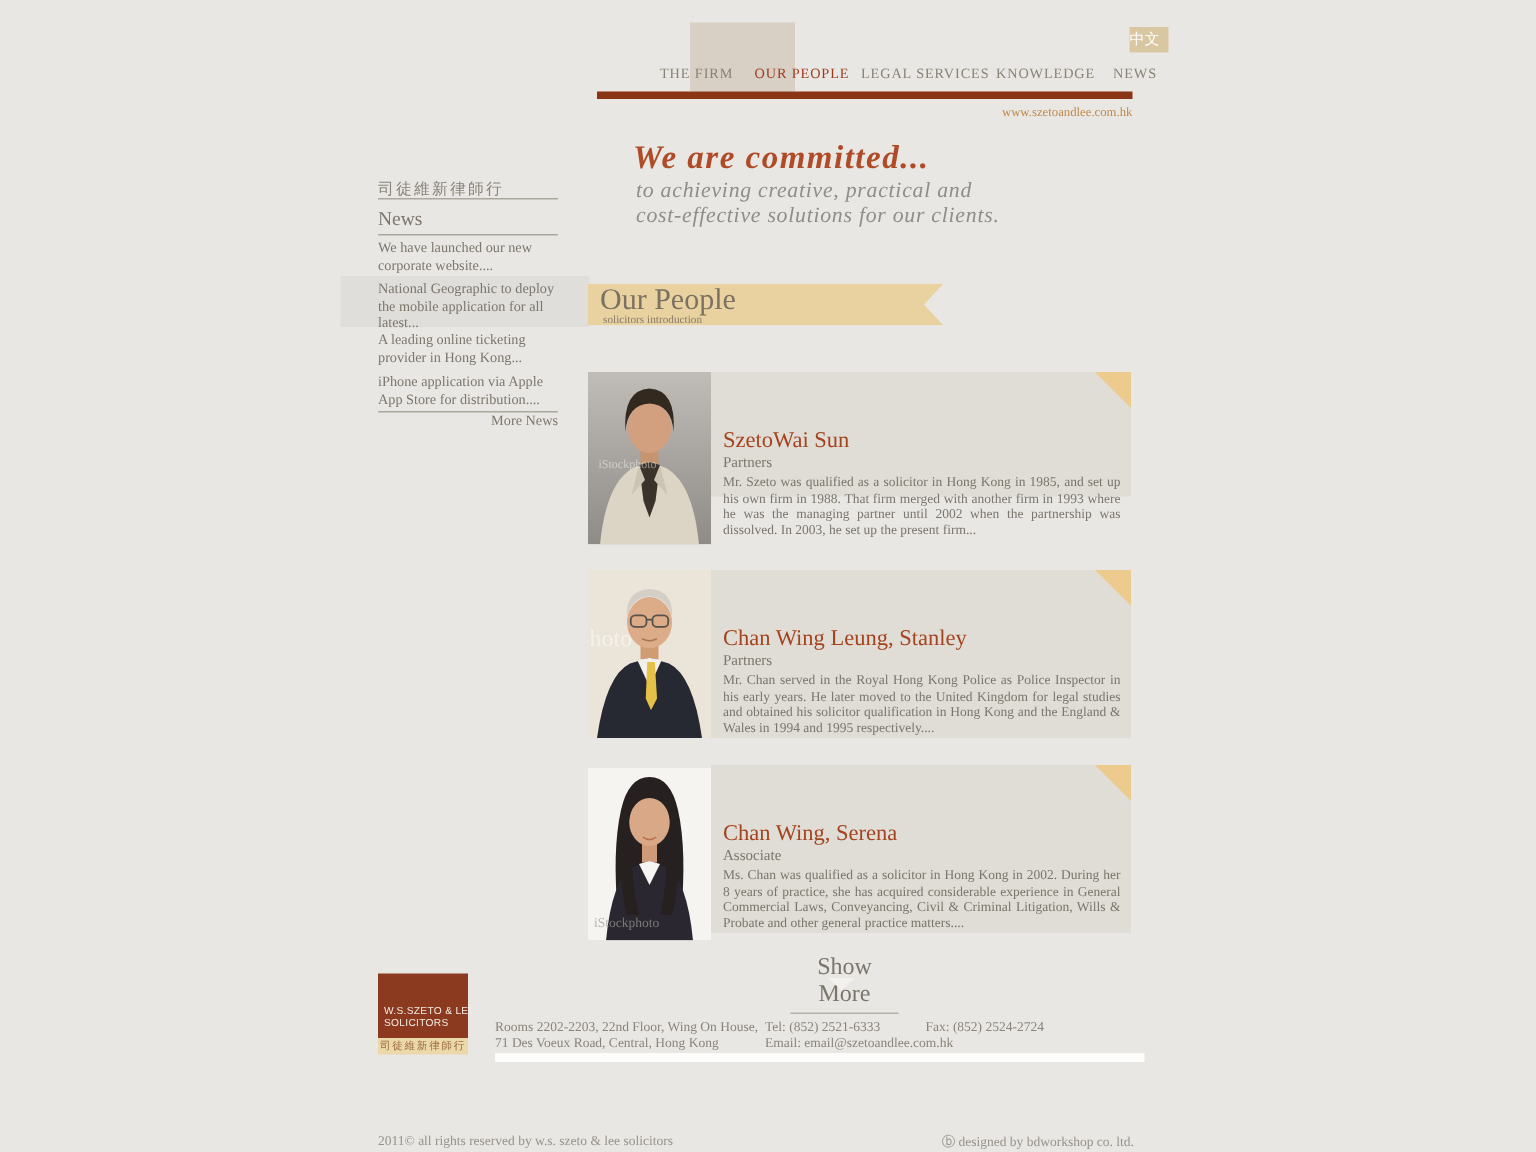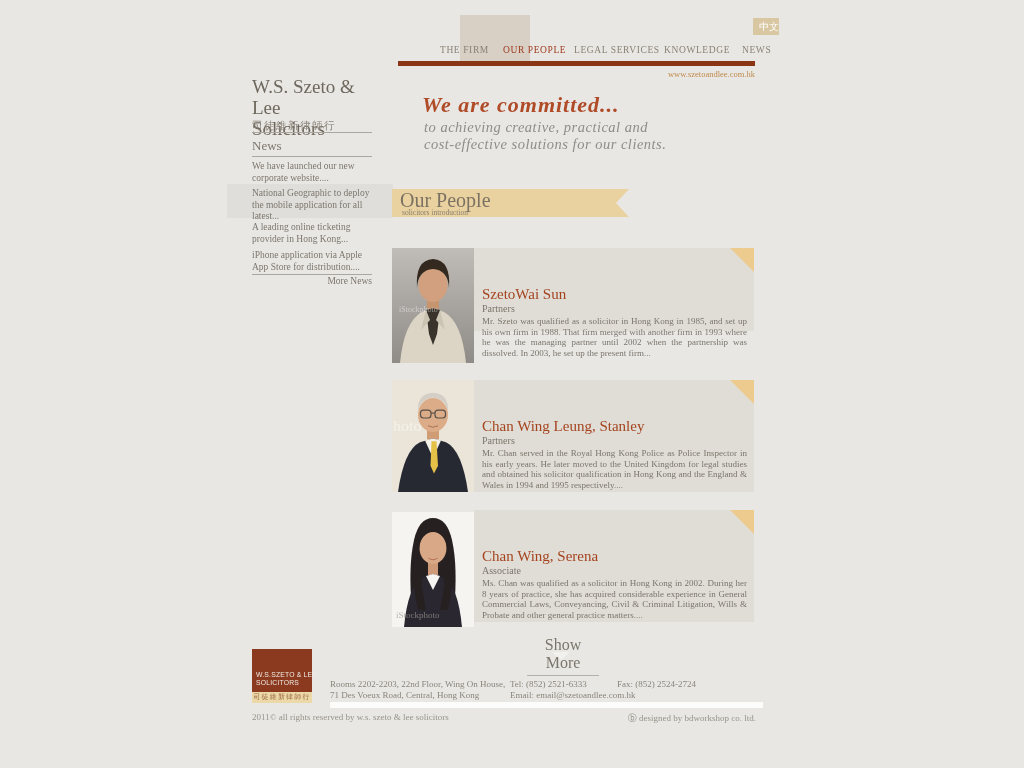--- a/index.html
+++ b/index.html
@@ -13,7 +13,7 @@
 
   
   .lang-btn{position:absolute;left:753px;top:18px;width:26px;height:17px;
-    background:#d9c7a2;color:#ffffff;font-size:10px;line-height:17px;text-align:right;
+    background:#d9c7a2;color:#ffffff;font-size:10px;line-height:17px;text-align:left;
     font-family:"DejaVu Sans",sans-serif;cursor:pointer;}
   .tab-bg{position:absolute;left:460px;top:15px;width:70px;height:46px;background:#d8cfc5;}
   .nav-item{position:absolute;top:45px;font-size:9.5px;letter-spacing:.6px;color:#8a8275;cursor:pointer;white-space:nowrap;margin-left:32px;}

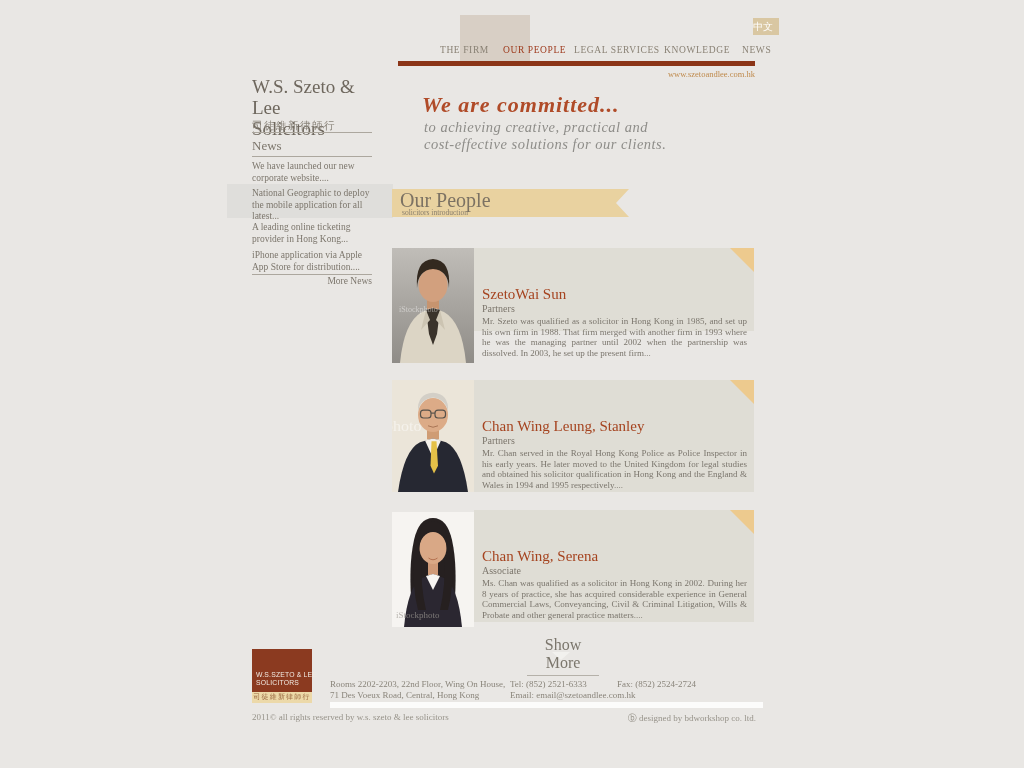--- a/index.html
+++ b/index.html
@@ -91,10 +91,6 @@
   <div class="red-bar"></div>
   <div class="site-url">www.szetoandlee.com.hk</div>
 
-  <div class="logo-en">
-    <span>W.S. Szeto &amp; Lee</span><br>
-    <span>Solicitors</span>
-  </div>
   <div class="logo-cn">司徒維新律師行</div>
 
   <div class="sb-line" style="top:132px"></div>

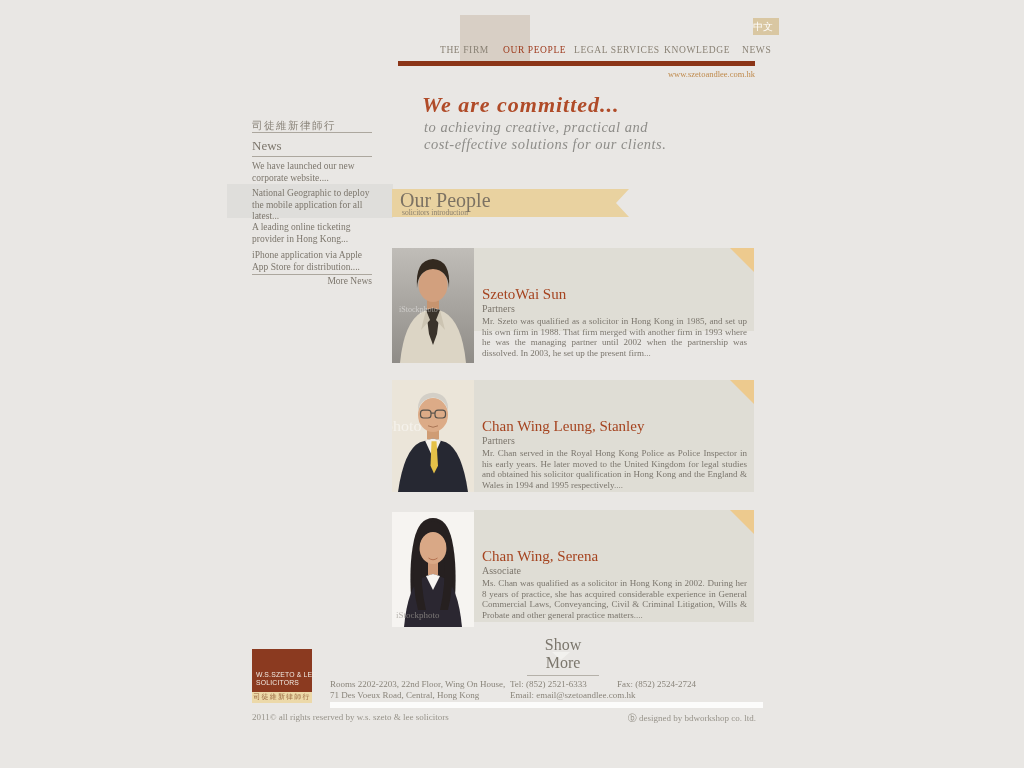--- a/index.html
+++ b/index.html
@@ -71,7 +71,7 @@
     font-size:7px;line-height:11px;color:#9b6a42;letter-spacing:1.2px;text-align:center;}
   .f-text{position:absolute;font-size:9px;color:#8a857b;white-space:nowrap;}
   .white-strip{position:absolute;left:330px;top:702px;width:433px;height:6px;background:#fcfcfb;}
-  .f-bottom{position:absolute;font-size:9px;color:#97938a;white-space:nowrap;}
+  .f-bottom{position:absolute;font-size:9px;color:#97938a;white-space:nowrap;margin-top:43px;}
   .f-designed{left:560px;width:196px;text-align:right;}
 </style>
 </head>

